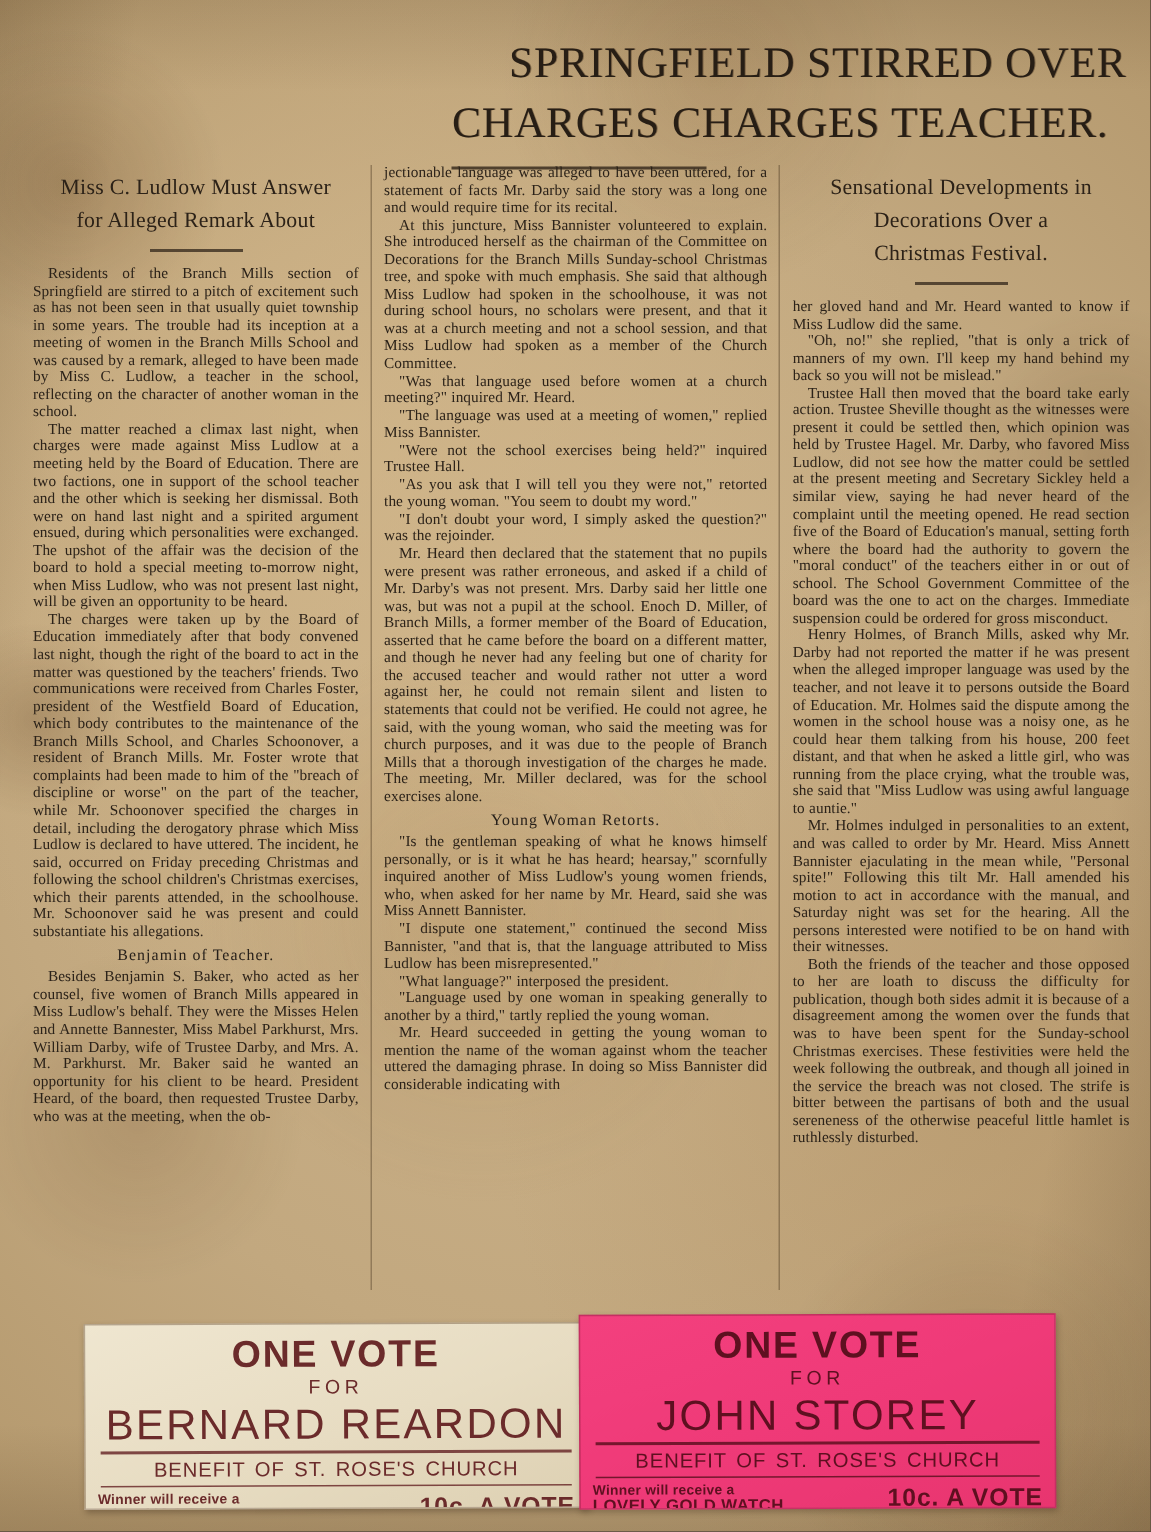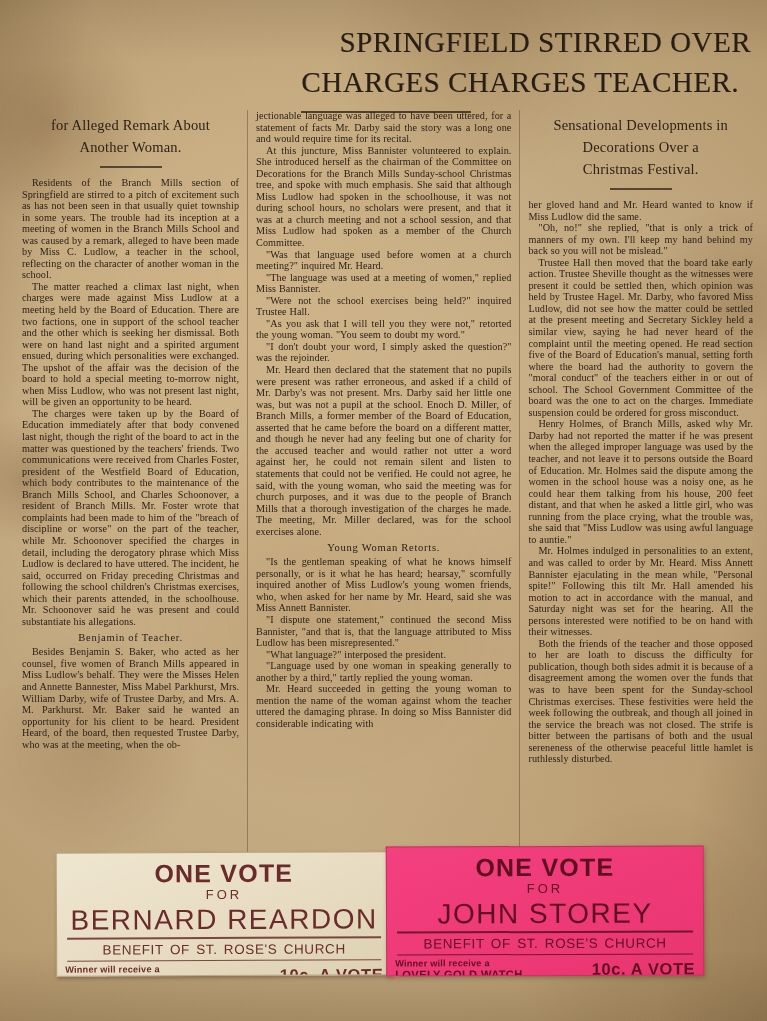--- a/index.html
+++ b/index.html
@@ -246,6 +246,7 @@
 
       <div class="col c1">
         <div class="deck">
+          <span class="dl">Miss C. Ludlow Must Answer</span>
           <span class="dl">for Alleged Remark About</span>
           <span class="dl">Another Woman.</span>
         </div>

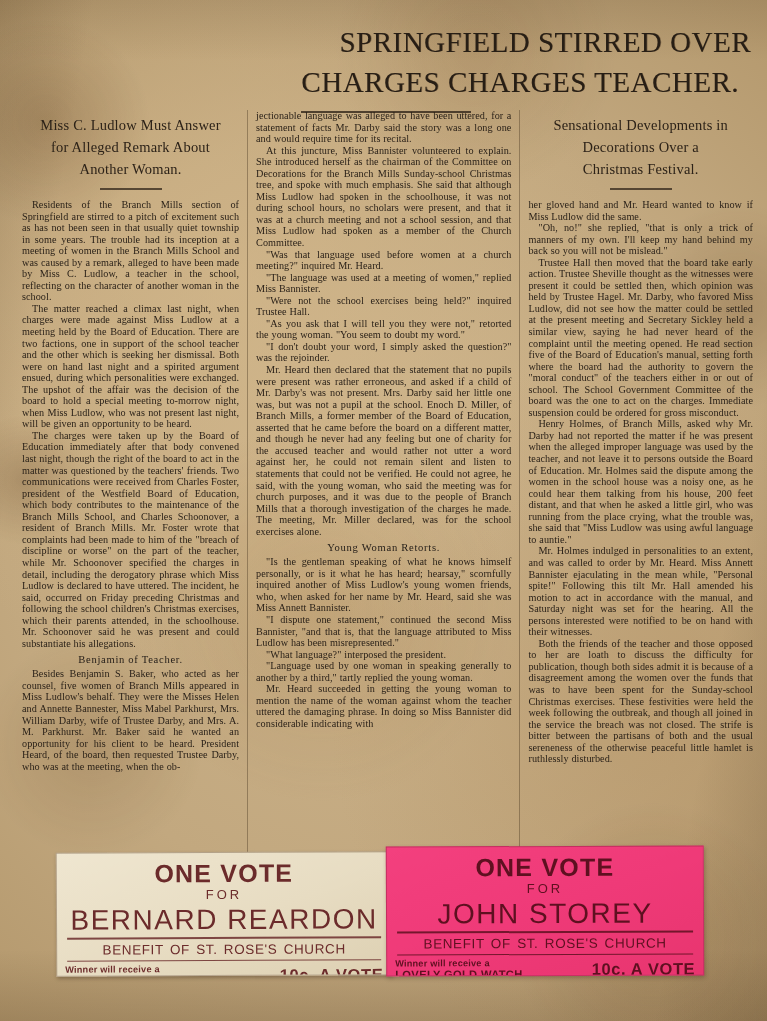--- a/index.html
+++ b/index.html
@@ -248,7 +248,6 @@
         <div class="deck">
           <span class="dl">Miss C. Ludlow Must Answer</span>
           <span class="dl">for Alleged Remark About</span>
-          <span class="dl">Another Woman.</span>
         </div>
         <div class="deck-rule"></div>
         <div class="body">

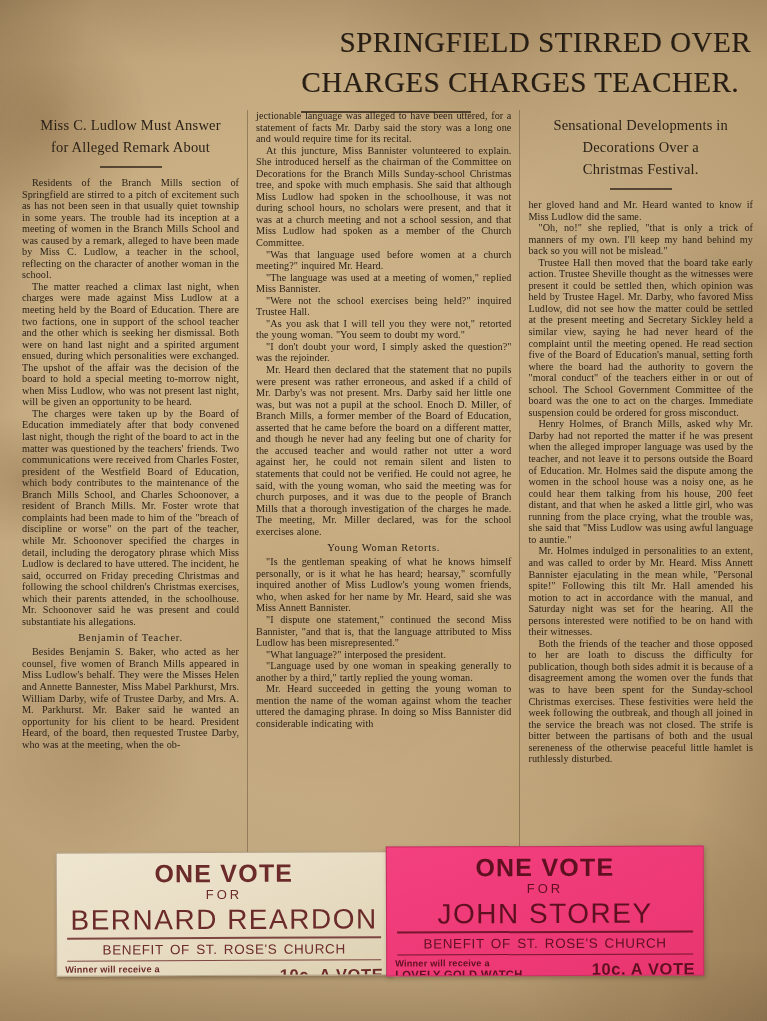--- a/index.html
+++ b/index.html
@@ -145,7 +145,7 @@
     position: absolute;
     left: 0;
     right: 0;
-    top: 836px;
+    top: 866px;
     height: 150px;
   }
   .ticket {

